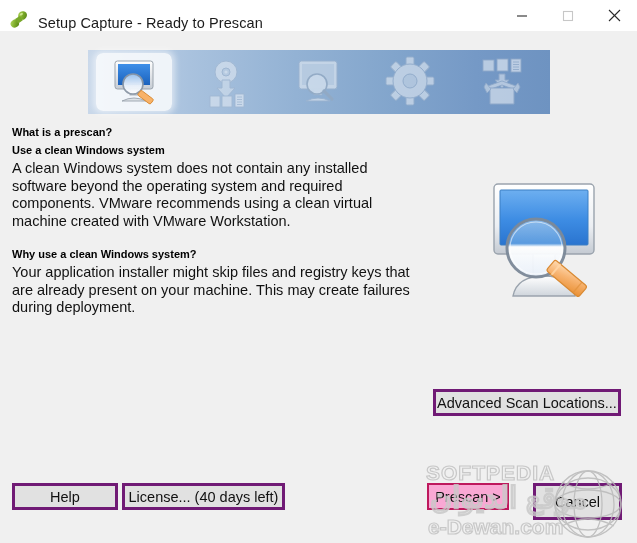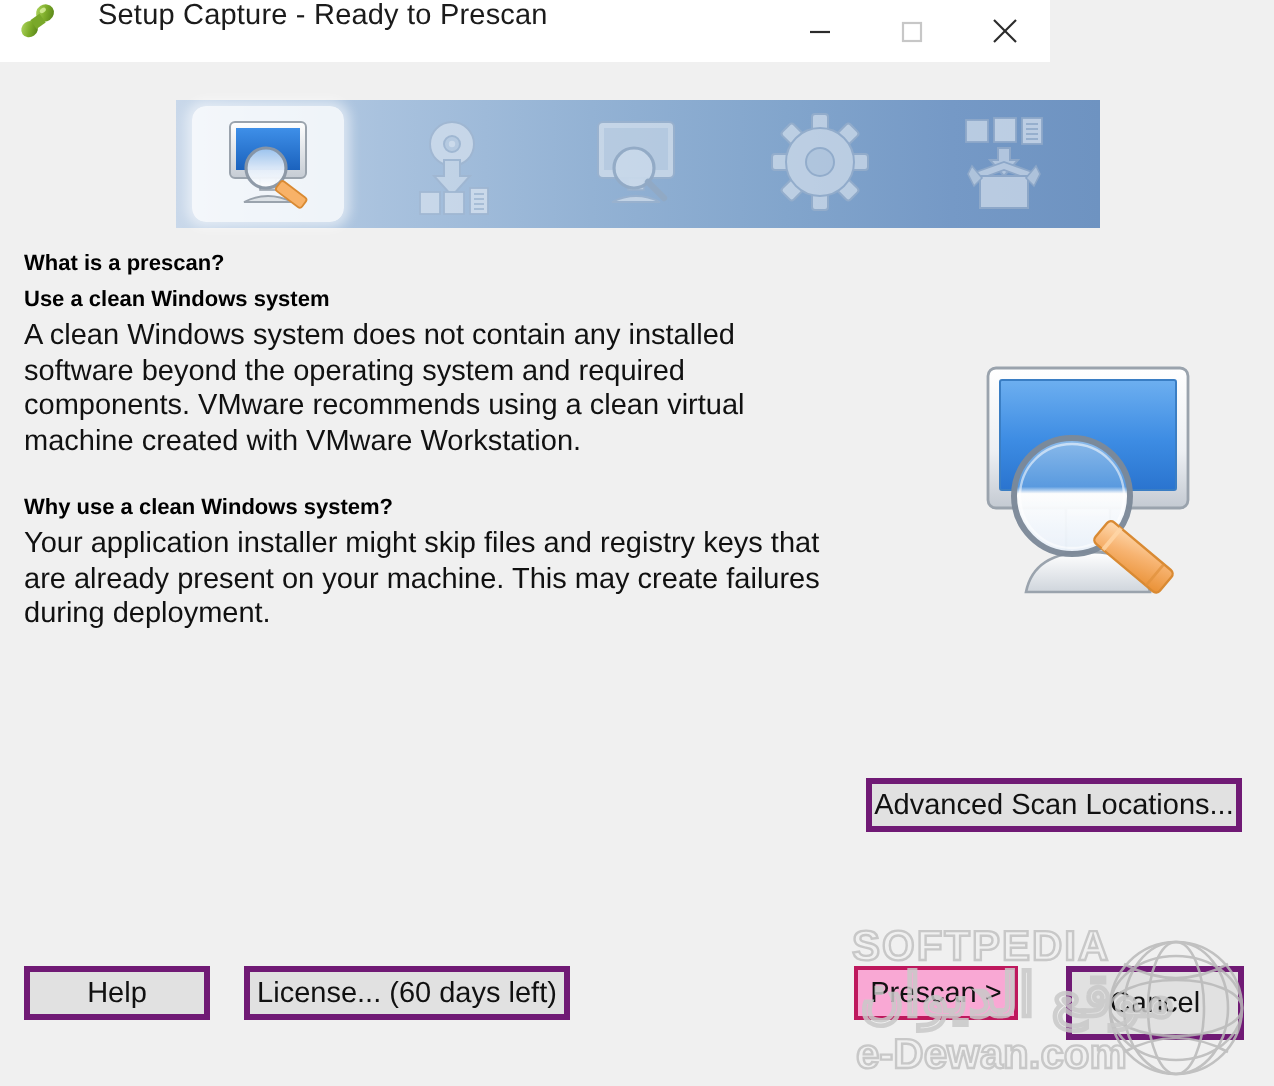--- a/index.html
+++ b/index.html
@@ -19,9 +19,9 @@
   
   #titlebar {
     position: absolute; left: 0; top: 0;
-    width: 525px; height: 31px;
+    width: 637px; height: 31px;
     background: #ffffff;
-    display: flex; align-items: flex-start; gap: 11px;
+    display: flex; align-items: flex-end;
   }
   #app-icon {
     width: 22px; height: 22px;

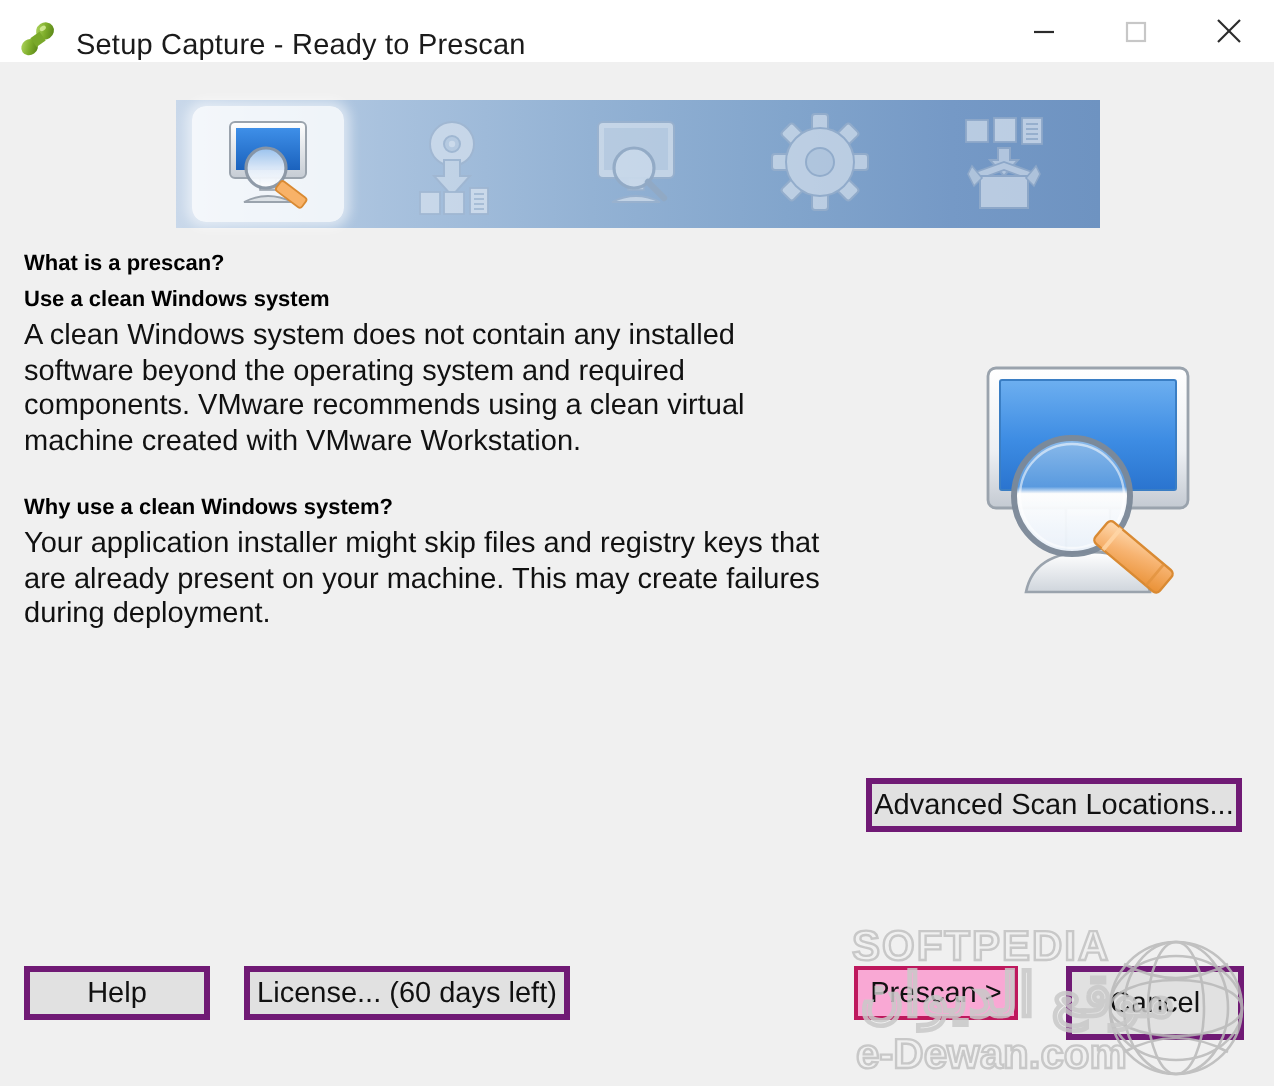--- a/index.html
+++ b/index.html
@@ -101,7 +101,7 @@
   }
 
   #btn-adv   { left: 433px; top: 389px; width: 188px; height: 27px; }
-  #btn-help  { left: 12px;  top: 483px; width: 93px;  height: 27px; }
+  #btn-help  { left: 12px;  top: 483px; width: 106px;  height: 27px; }
   #btn-lic   { left: 122px; top: 483px; width: 163px; height: 27px; }
   #btn-back  { left: 327px; top: 483px; width: 89px;  height: 27px; }
   #btn-pre   { left: 427px; top: 483px; width: 82px;  height: 27px; }

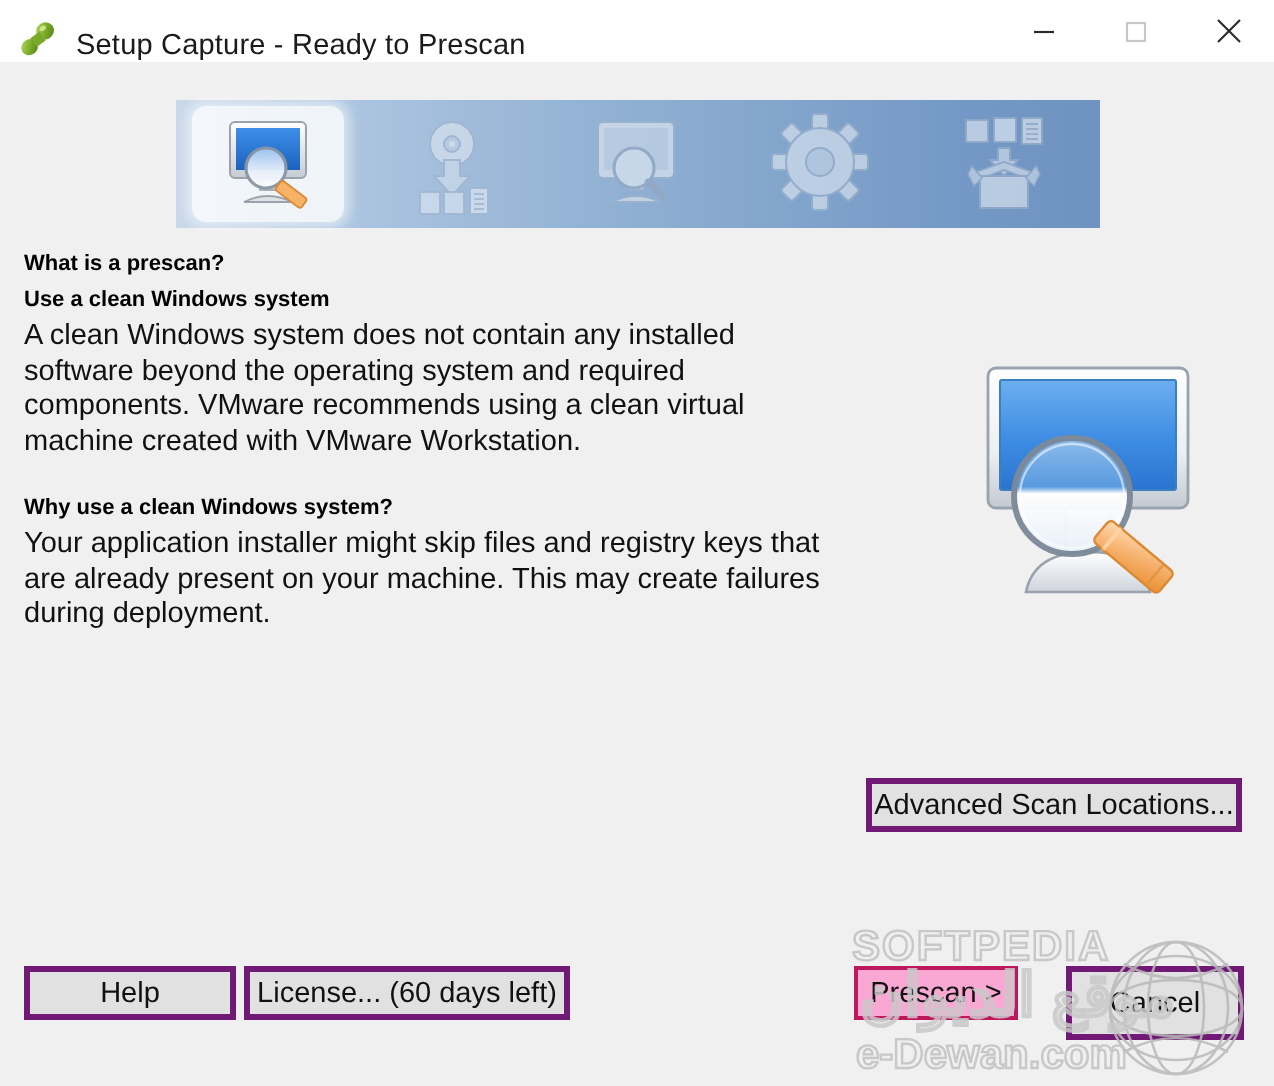--- a/index.html
+++ b/index.html
@@ -319,7 +319,7 @@
 
   <button class="btn" id="btn-help">Help</button>
 
-  <button class="btn" id="btn-lic">License... (60 days left)</button>
+  <button class="btn" id="btn-lic">License... (40 days left)</button>
 
 
   <button class="btn focused" id="btn-pre">Prescan &gt;</button>

